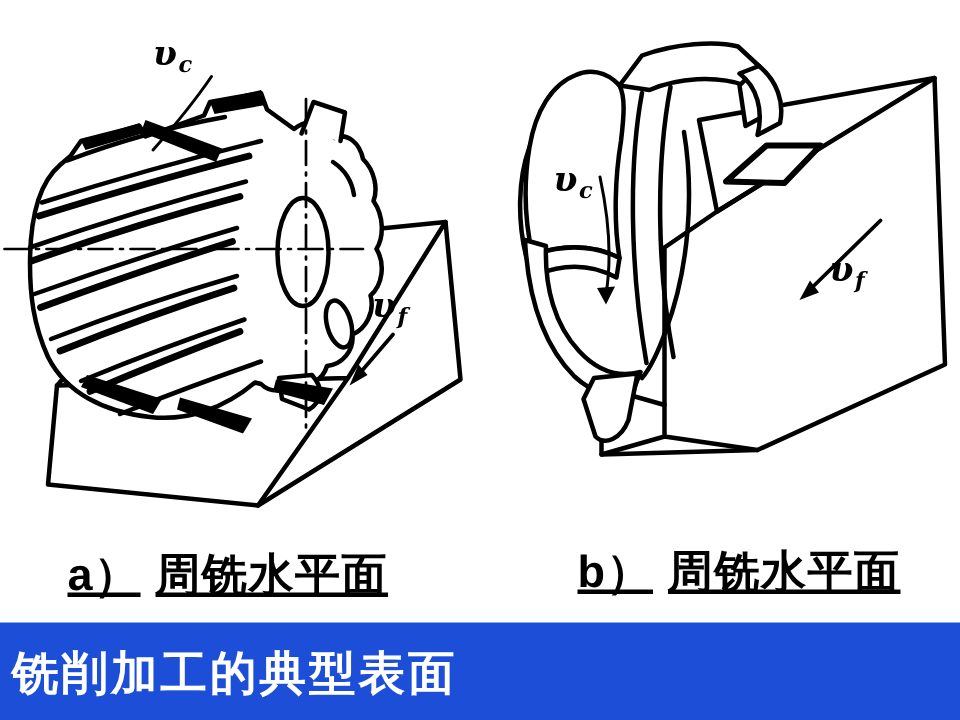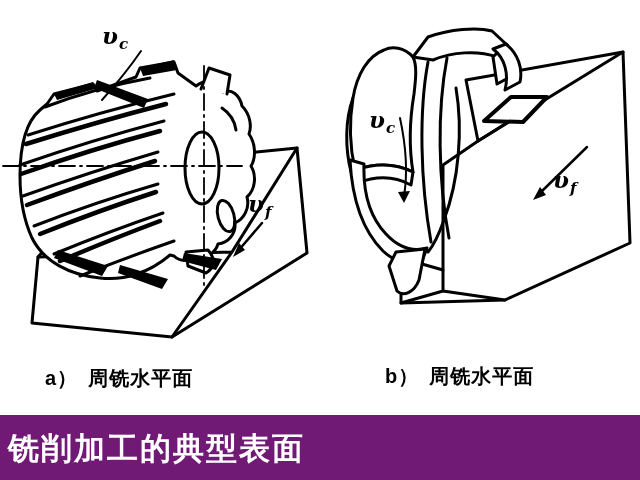--- a/index.html
+++ b/index.html
@@ -18,8 +18,8 @@
   .vlabel .sym{font-size:23px;}
   .vlabel sub{font-size:15px;font-style:italic;vertical-align:-5px;margin-left:1px;}
   .caption{
-    position:absolute;color:#000;font-weight:700;font-size:20px;line-height:1.2;
-    white-space:nowrap;letter-spacing:1px;
+    position:absolute;color:#000;font-weight:700;font-size:30px;line-height:1.2;
+    white-space:nowrap;letter-spacing:1px;text-decoration:underline;
   }
   .caption .letter{margin-right:10px;}
   .banner{

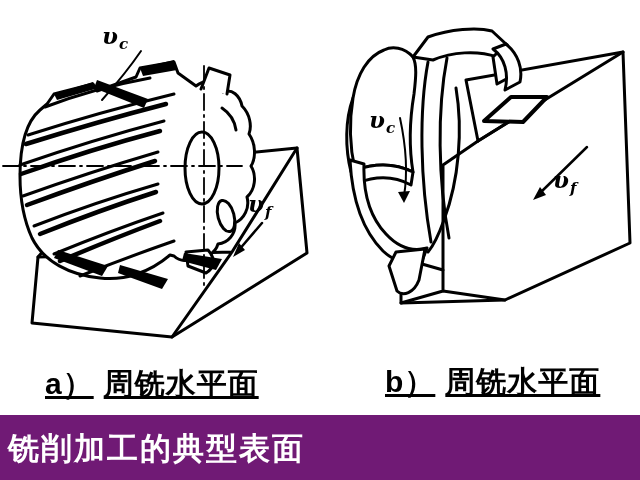--- a/index.html
+++ b/index.html
@@ -156,7 +156,7 @@
     <span class="letter">b）</span><span>周铣水平面</span>
   </div>
 
-  <div class="banner" style="background: #701a75;">
+  <div class="banner" style="background: #1d4ed8;">
     <div class="banner-title" style="color: rgb(255, 255, 255);">铣削加工的典型表面</div>
   </div>
 

